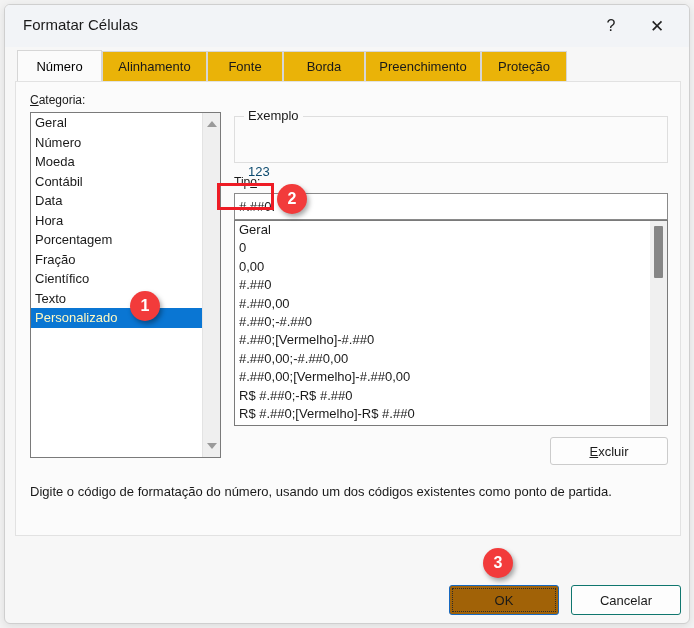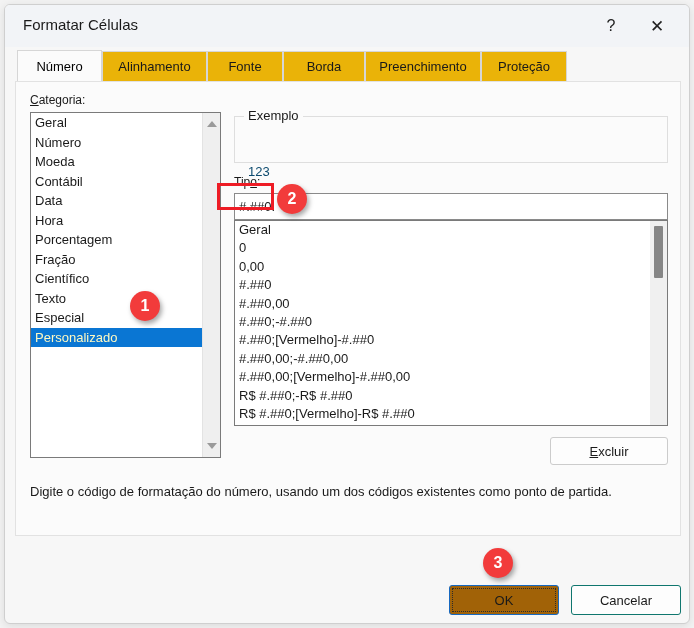--- a/index.html
+++ b/index.html
@@ -415,7 +415,6 @@
           <div class="cat-item"><span>Fração</span></div>
           <div class="cat-item"><span>Científico</span></div>
           <div class="cat-item"><span>Texto</span></div>
-          <div class="cat-item"><span>Especial</span></div>
           <div class="cat-item selected"><span>Personalizado</span></div>
         </div>
       <div id="categoria-scrollbar">

